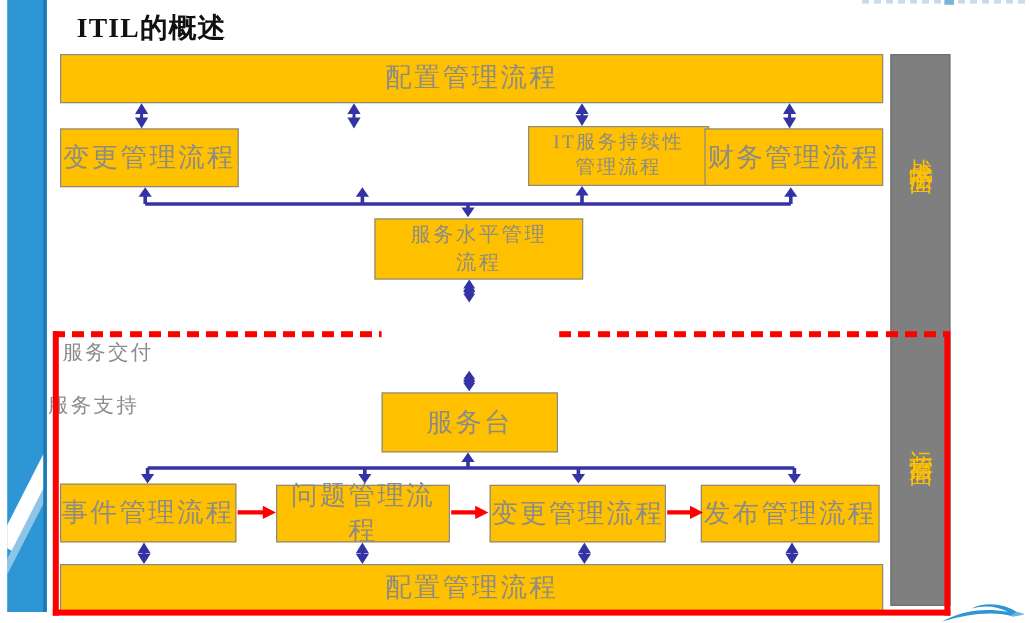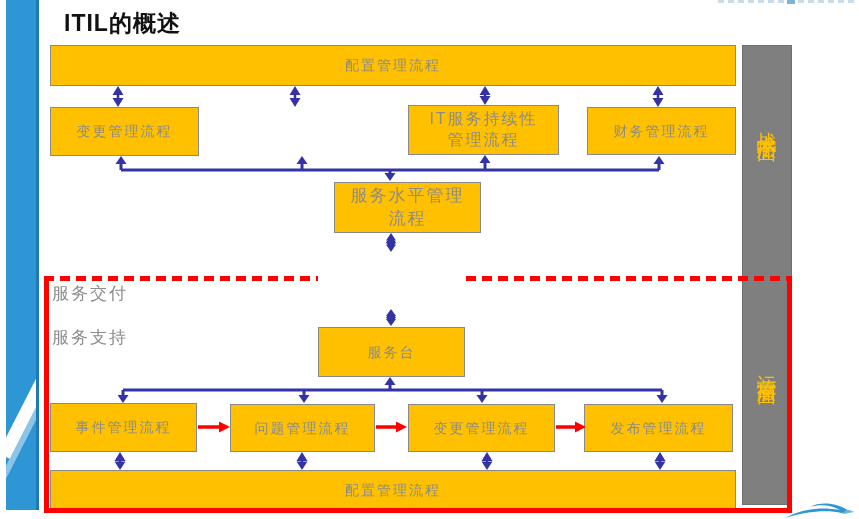--- a/index.html
+++ b/index.html
@@ -5,7 +5,7 @@
   html,body{margin:0;padding:0;background:#fff;}
   .stage{
     position:relative;width:859px;height:519px;overflow:hidden;background:#fff;
-    font-family:Liberation Sans, sans-serif;
+    font-family:Liberation Serif, serif;
   }
   
   .left-bar{position:absolute;left:6px;top:0;width:30px;height:510px;

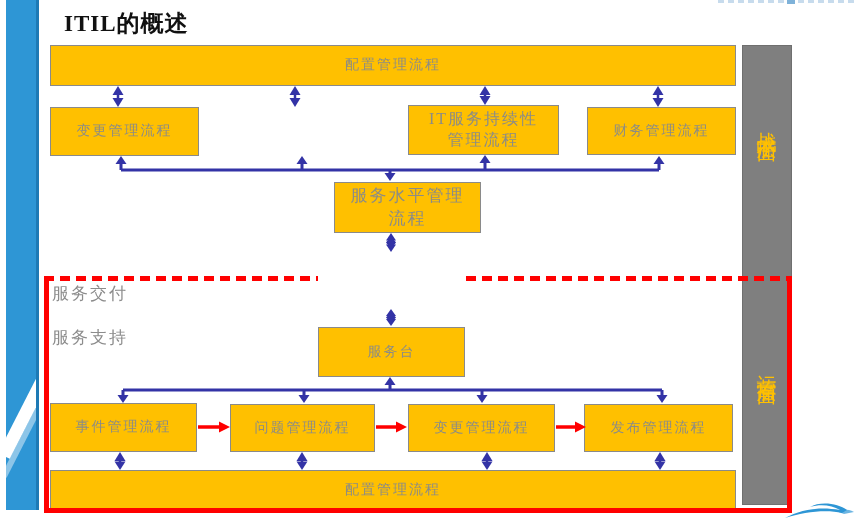--- a/index.html
+++ b/index.html
@@ -24,7 +24,7 @@
   .obox{position:absolute;box-sizing:border-box;background:var(--box-fill);
     border:1px solid #8A8A8A;color:var(--box-text);display:flex;align-items:center;
     justify-content:center;text-align:center;white-space:pre-line;
-    font-size:14px;letter-spacing:2px;line-height:1.3;}
+    font-size:22px;letter-spacing:2px;line-height:1.3;}
   .obox.small{font-size:16px;}
   .obox.mid{font-size:17px;}
   

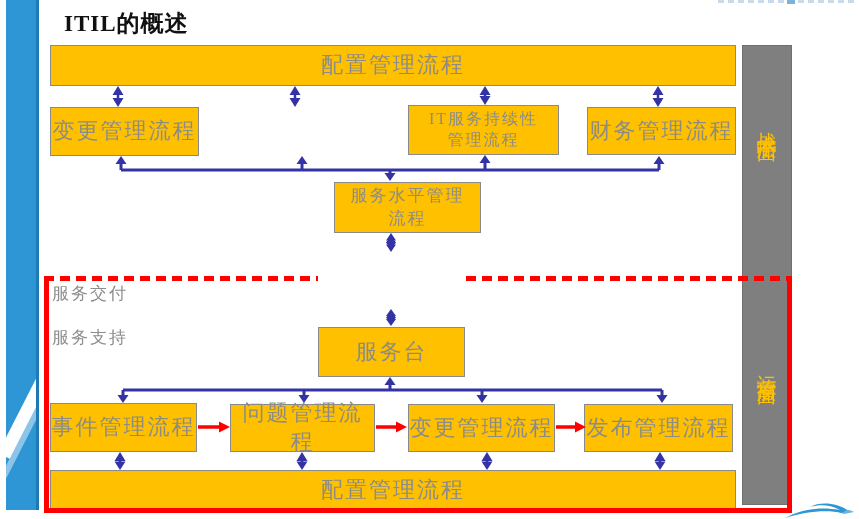--- a/index.html
+++ b/index.html
@@ -25,7 +25,7 @@
     border:1px solid #8A8A8A;color:var(--box-text);display:flex;align-items:center;
     justify-content:center;text-align:center;white-space:pre-line;
     font-size:22px;letter-spacing:2px;line-height:1.3;}
-  .obox.small{font-size:16px;}
+  .obox.small{font-size:16px;margin-left:32px;}
   .obox.mid{font-size:17px;}
   
   .redbox{position:absolute;left:318px;top:253px;width:147px;height:55px;box-sizing:border-box;

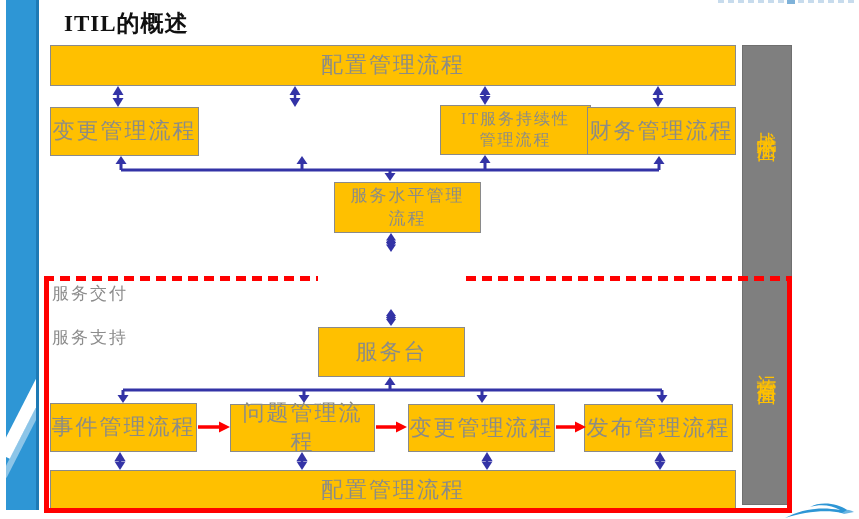--- a/index.html
+++ b/index.html
@@ -78,7 +78,7 @@
   <div class="obox small" style="left:408px;top:105px;width:151px;height:50px">IT服务持续性
 管理流程</div>
   <div class="obox" style="left:587px;top:107px;width:149px;height:48px">财务管理流程</div>
-  <div class="obox mid" style="left:334px;top:182px;width:147px;height:51px">服务水平管理
+  <div class="obox mid" style="left:312px;top:182px;width:174px;height:51px">服务水平管理
 流程</div>
   <div class="obox" style="left:318px;top:327px;width:147px;height:50px">服务台</div>
   <div class="obox" style="left:50px;top:403px;width:147px;height:49px">事件管理流程</div>

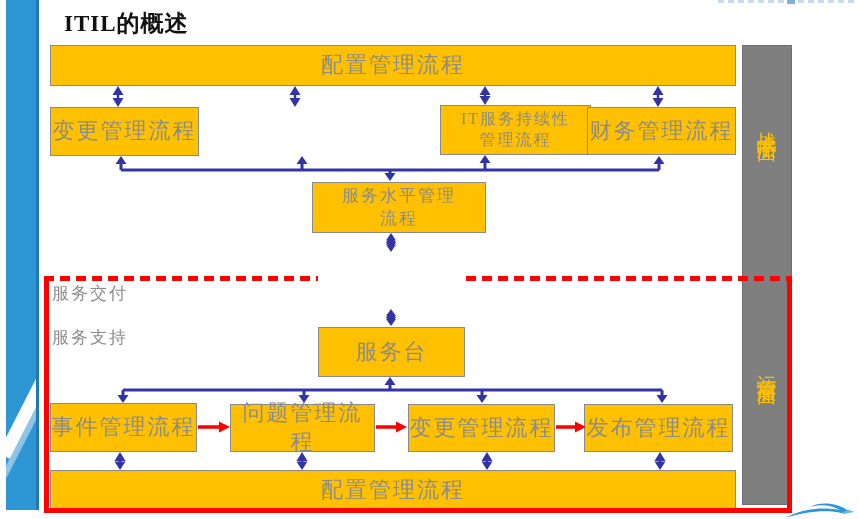--- a/index.html
+++ b/index.html
@@ -88,7 +88,7 @@
   <div class="obox" style="left:50px;top:470px;width:686px;height:41px">配置管理流程</div>
 
   <div class="glabel" style="left:52px;top:246px">服务交付</div>
-  <div class="glabel" style="left:52px;top:290px">服务支持</div>
+  <div class="glabel" style="left:40px;top:290px">服务支持</div>
 
   <svg class="connectors" width="859" height="519" viewBox="0 0 859 519">
 

